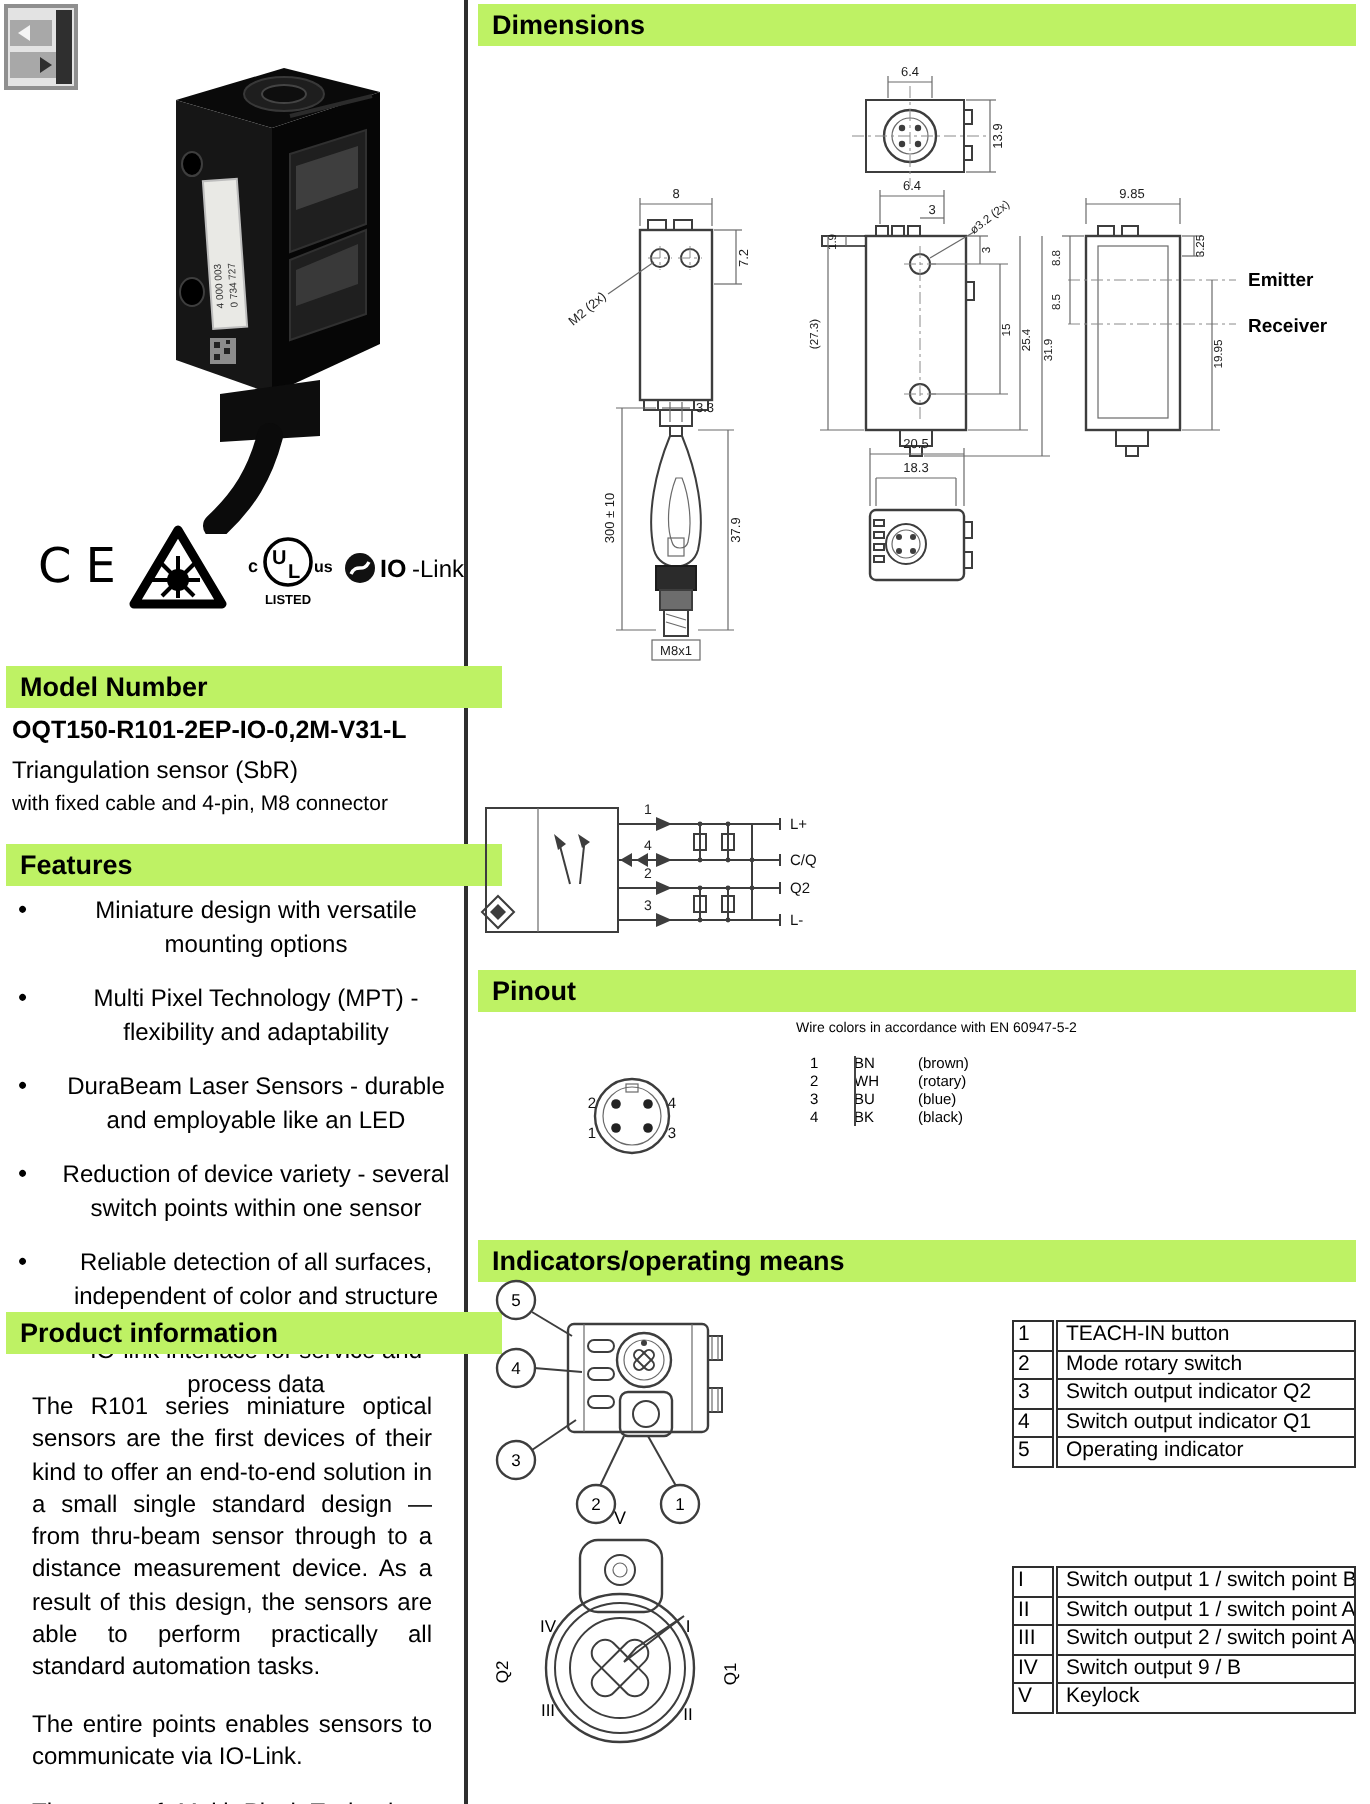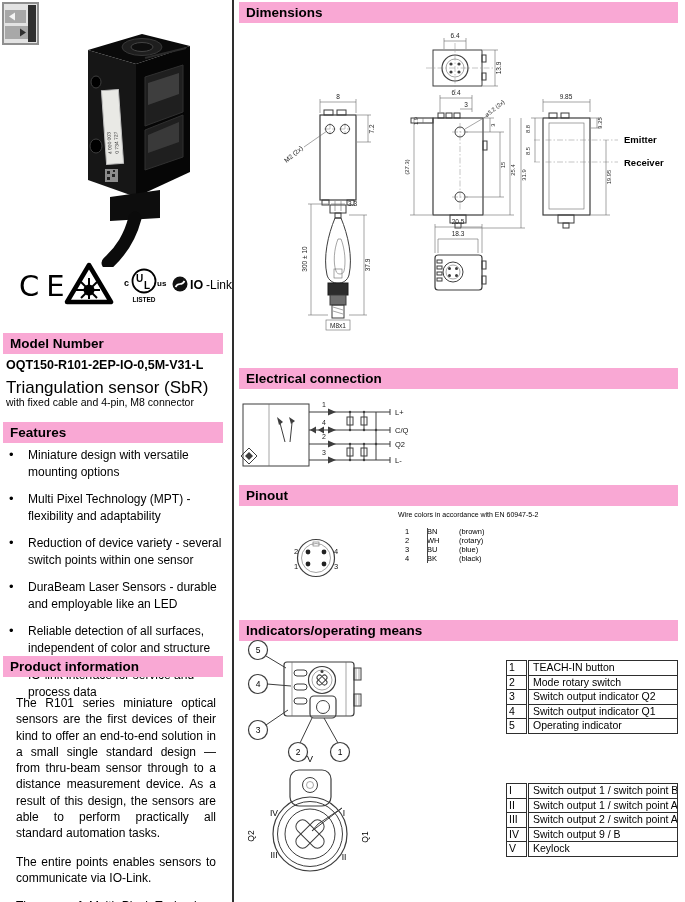--- a/index.html
+++ b/index.html
@@ -6,7 +6,7 @@
   .page{position:relative;width:685px;height:902px;background:#fff;overflow:hidden;
         font-family:"Liberation Sans",sans-serif;color:#000;}
   .divider{position:absolute;left:232px;top:0;width:2px;height:902px;background:#2e2e2e;}
-  .bar{position:absolute;height:21px;background:#f9a8d4;font-weight:bold;font-size:13.5px;
+  .bar{position:absolute;height:21px;background:#bef264;font-weight:bold;font-size:13.5px;
        line-height:21px;padding-left:7px;box-sizing:border-box;}
   .bar-left{left:3px;width:220px;}
   .bar-right{left:239px;width:439px;}

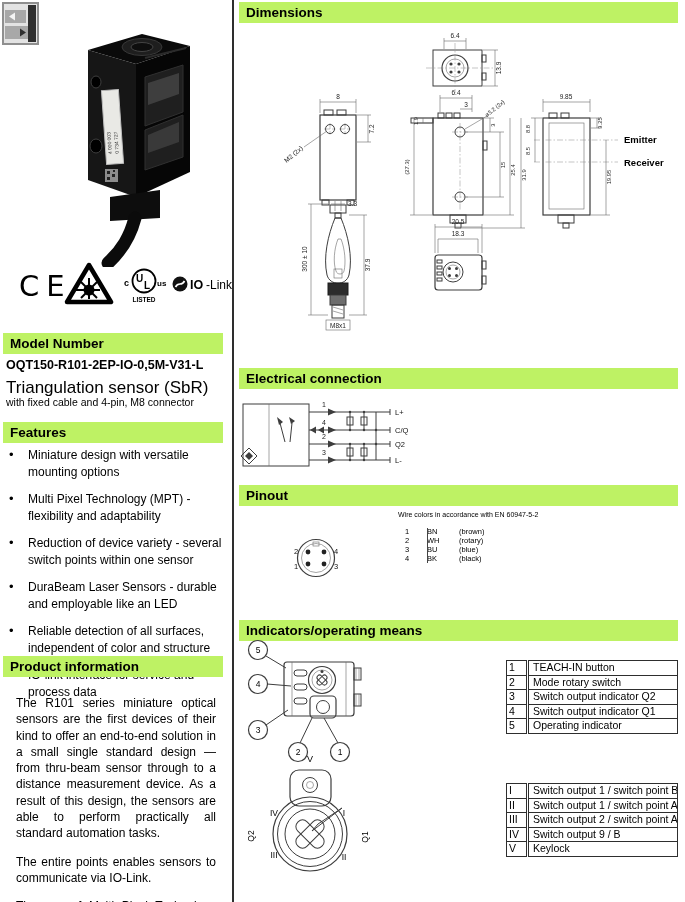--- a/index.html
+++ b/index.html
@@ -19,7 +19,7 @@
   .feat-list li::before{content:"\2022";position:absolute;left:3px;top:0;font-size:13px;}
   .pinfo{left:4px;top:683px;width:224px;font-size:12px;line-height:16.3px;text-align:justify;}
   .pinfo p{margin:12px;}
-  .ce-mark{left:19px;top:269px;font-size:29px;font-weight:400;letter-spacing:7px;
+  .ce-mark{left:19px;top:269px;font-size:24px;font-weight:400;letter-spacing:7px;
            font-family:"DejaVu Sans",sans-serif;}
   .note{left:398px;top:511px;width:200px;font-size:7px;}
   .wirerows{left:405px;top:527px;display:grid;grid-template-columns:22px 32px auto;

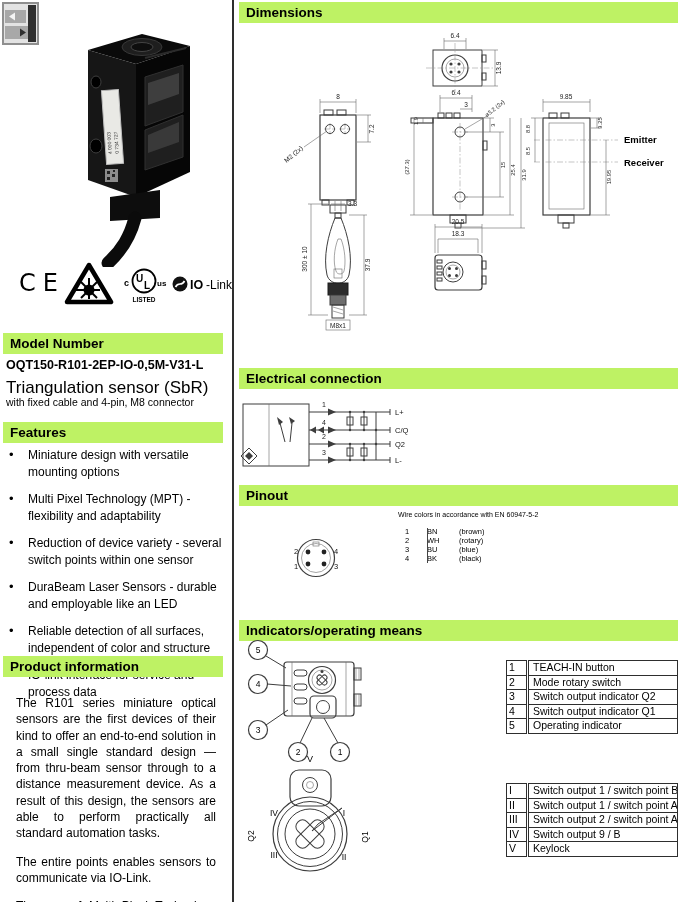--- a/index.html
+++ b/index.html
@@ -8,7 +8,7 @@
   .divider{position:absolute;left:232px;top:0;width:2px;height:902px;background:#2e2e2e;}
   .bar{position:absolute;height:21px;background:#bef264;font-weight:bold;font-size:13.5px;
        line-height:21px;padding-left:7px;box-sizing:border-box;}
-  .bar-left{left:3px;width:220px;}
+  .bar-left{left:3px;width:248px;}
   .bar-right{left:239px;width:439px;}
   .abs{position:absolute;}
   .model-num{left:6px;top:358px;font-size:12.5px;font-weight:bold;}

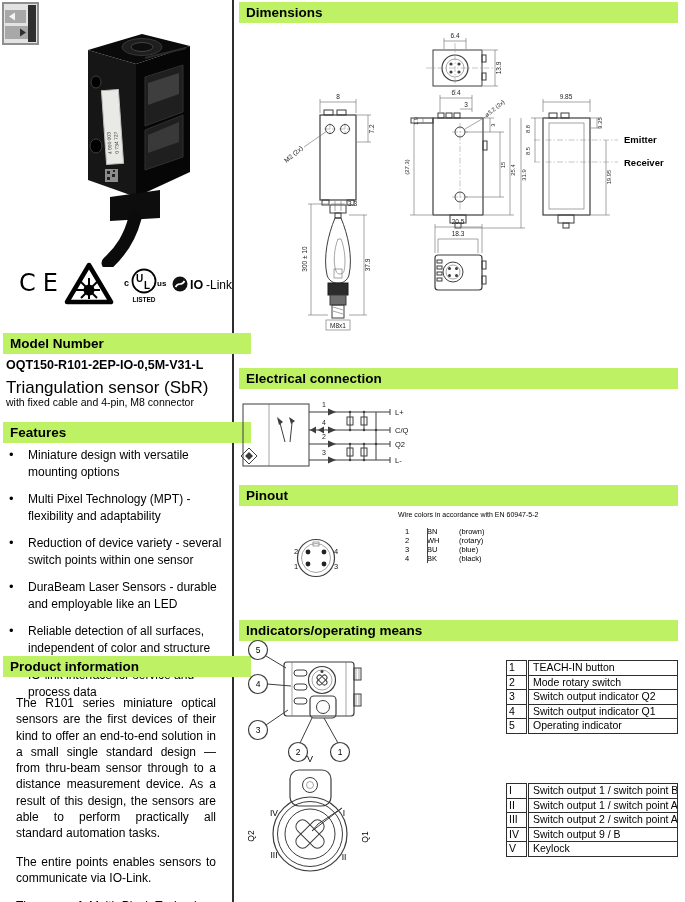--- a/index.html
+++ b/index.html
@@ -112,7 +112,7 @@
   </svg>
 
   <div class="bar bar-left" style="top:333px">Model Number</div>
-  <div class="abs model-num">OQT150-R101-2EP-IO-0,5M-V31-L</div>
+  <div class="abs model-num">OQT150-R101-2EP-IO-0,2M-V31-L</div>
   <div class="abs model-type">Triangulation sensor (SbR)</div>
   <div class="abs model-conn">with fixed cable and 4-pin, M8 connector</div>
 

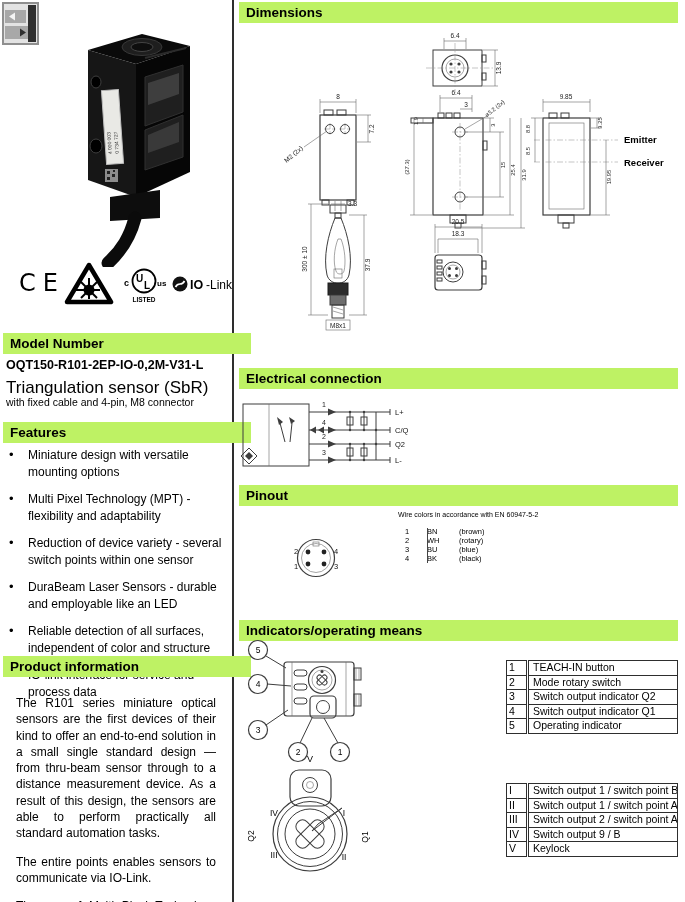--- a/index.html
+++ b/index.html
@@ -12,7 +12,7 @@
   .bar-right{left:239px;width:439px;}
   .abs{position:absolute;}
   .model-num{left:6px;top:358px;font-size:12.5px;font-weight:bold;}
-  .model-type{left:6px;top:378px;font-size:17px;}
+  .model-type{left:6px;top:378px;font-size:12px;}
   .model-conn{left:6px;top:396px;font-size:10.5px;}
   .feat-list{left:6px;top:447px;width:222px;margin:0;padding:0;list-style:none;}
   .feat-list li{position:relative;padding-left:22px;margin-bottom:11px;font-size:12px;line-height:16.5px;}

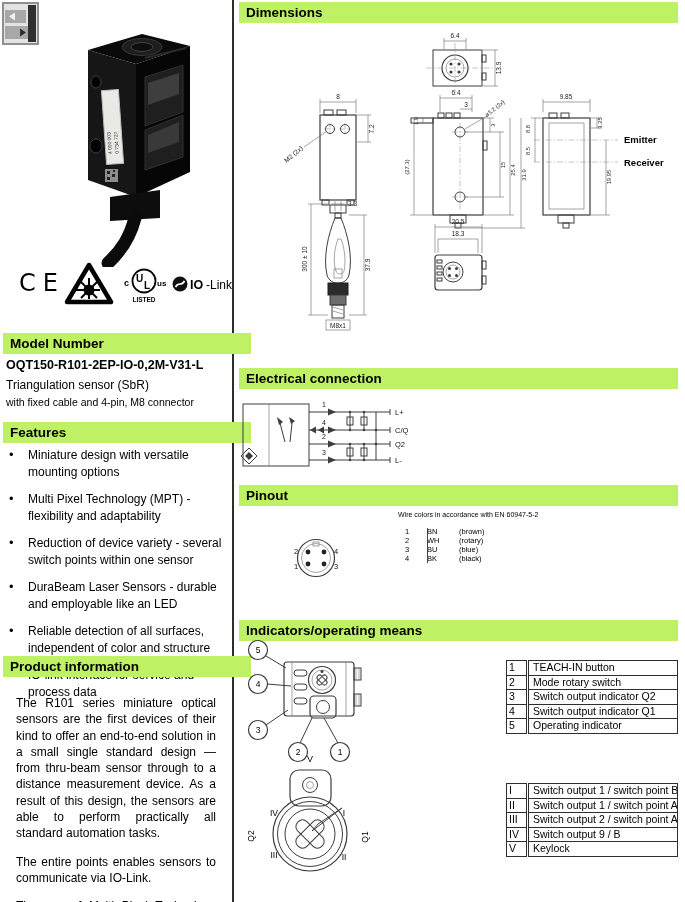--- a/index.html
+++ b/index.html
@@ -294,7 +294,6 @@
     <text x="220" y="211" text-anchor="middle" class="dim">18.3</text>
   </svg>
 
-  <div class="bar bar-right" style="top:368px">Electrical connection</div>
   <svg class="abs" style="left:240px;top:396px" width="205" height="84" viewBox="0 0 205 84">
     <rect x="3" y="8" width="66" height="62" class="oln"></rect>
     <line x1="29" y1="8" x2="29" y2="70" class="thin"></line>

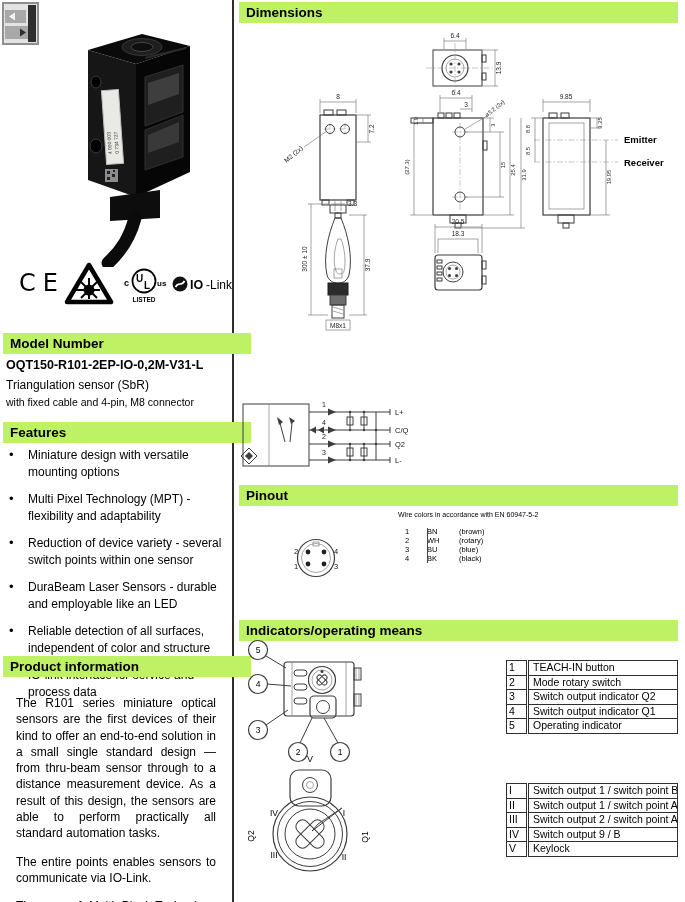--- a/index.html
+++ b/index.html
@@ -14,7 +14,7 @@
   .model-num{left:6px;top:358px;font-size:12.5px;font-weight:bold;}
   .model-type{left:6px;top:378px;font-size:12px;}
   .model-conn{left:6px;top:396px;font-size:10.5px;}
-  .feat-list{left:6px;top:447px;width:222px;margin:0;padding:0;list-style:none;}
+  .feat-list{left:6px;top:447px;width:222px;margin:0;padding:0;list-style:none;text-align:center;}
   .feat-list li{position:relative;padding-left:22px;margin-bottom:11px;font-size:12px;line-height:16.5px;}
   .feat-list li::before{content:"\2022";position:absolute;left:3px;top:0;font-size:13px;}
   .pinfo{left:4px;top:683px;width:224px;font-size:12px;line-height:16.3px;text-align:justify;}

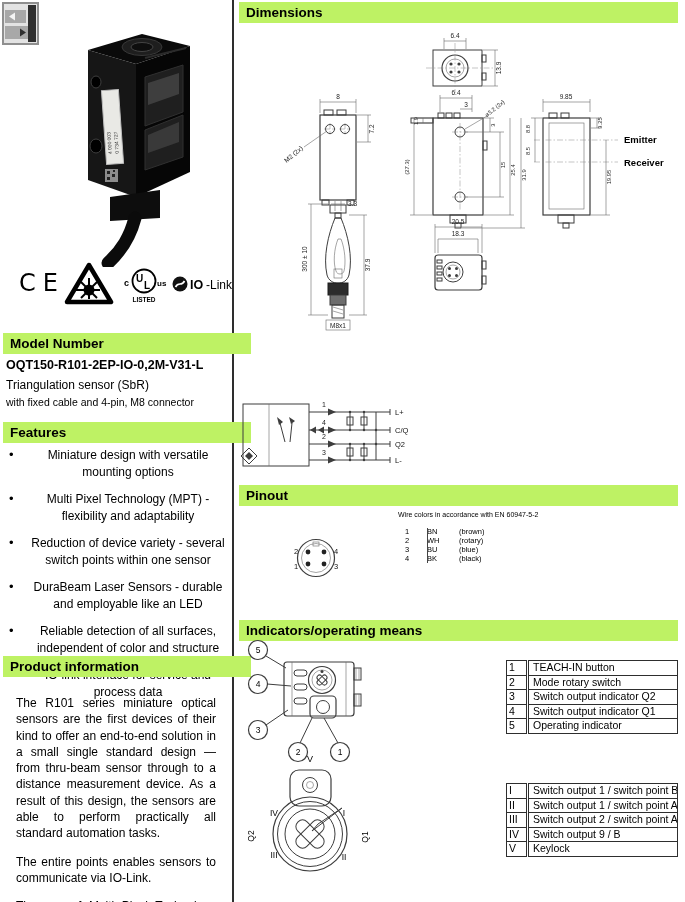--- a/index.html
+++ b/index.html
@@ -120,8 +120,8 @@
   <ul class="abs feat-list">
     <li><span>Miniature design with versatile mounting options</span></li>
     <li><span>Multi Pixel Technology (MPT) - flexibility and adaptability</span></li>
+    <li><span>DuraBeam Laser Sensors - durable and employable like an LED</span></li>
     <li><span>Reduction of device variety - several switch points within one sensor</span></li>
-    <li><span>DuraBeam Laser Sensors - durable and employable like an LED</span></li>
     <li><span>Reliable detection of all surfaces, independent of color and structure</span></li>
     <li><span>IO-link interface for service and process data</span></li>
   </ul>

